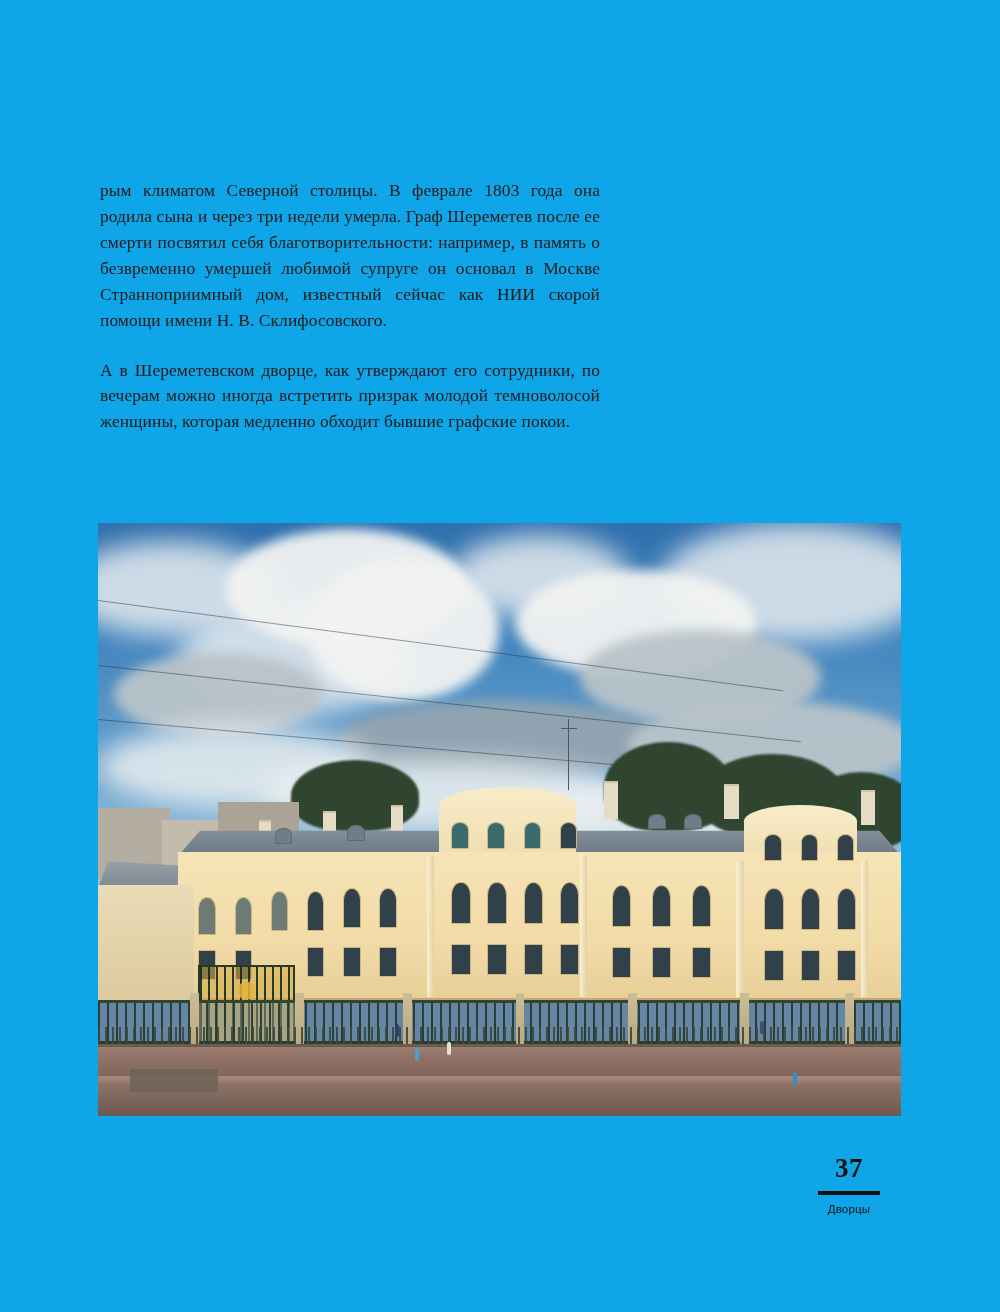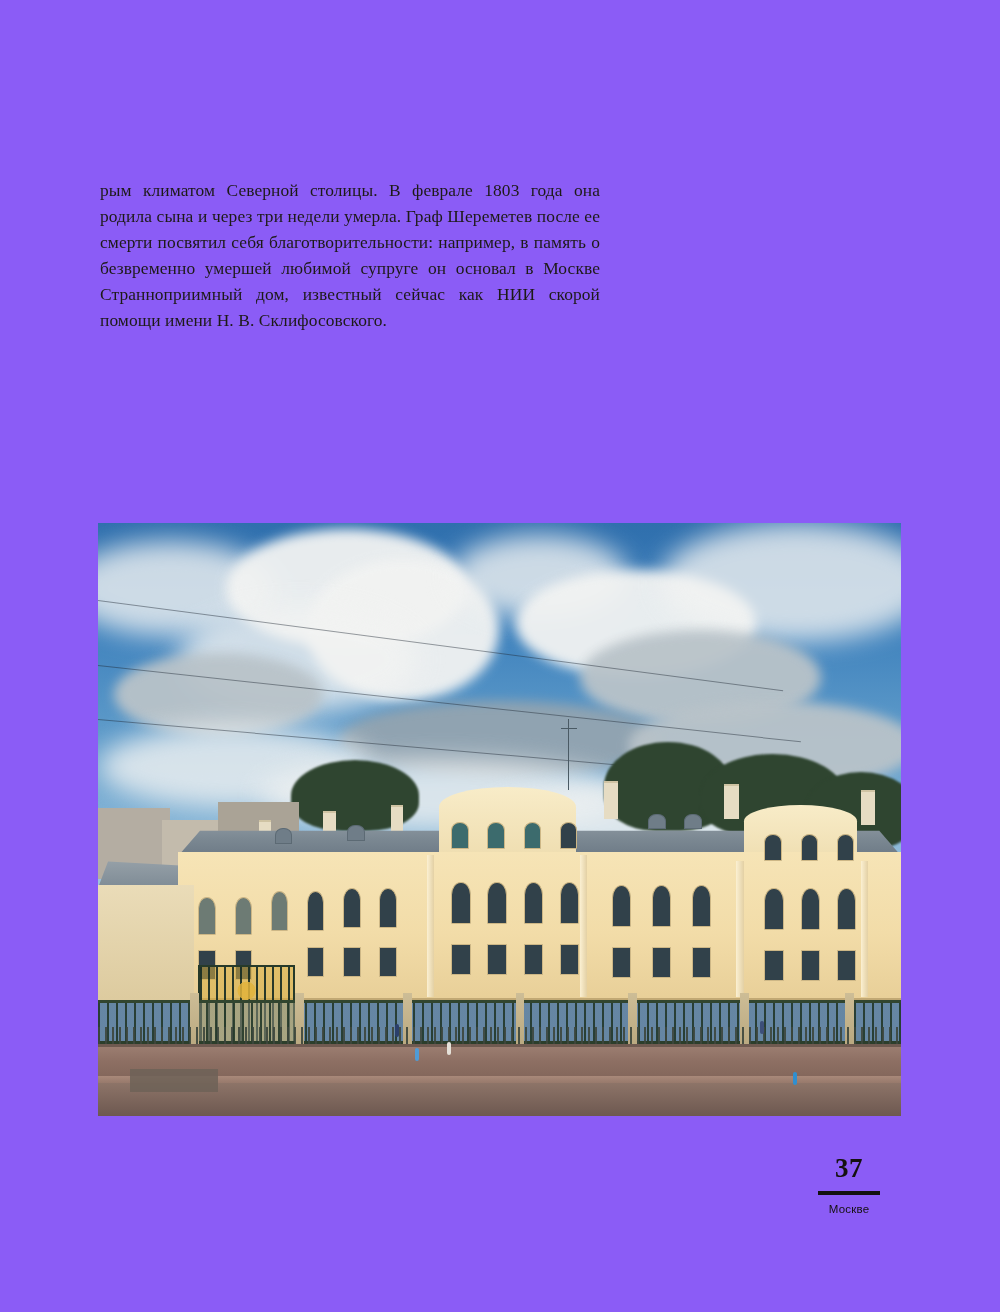--- a/index.html
+++ b/index.html
@@ -17,7 +17,7 @@
   .page {
     position: absolute;
     inset: 0;
-    background: #8b5cf6;
+    background: #0ea5e9;
   }
   .text-block {
     position: absolute;

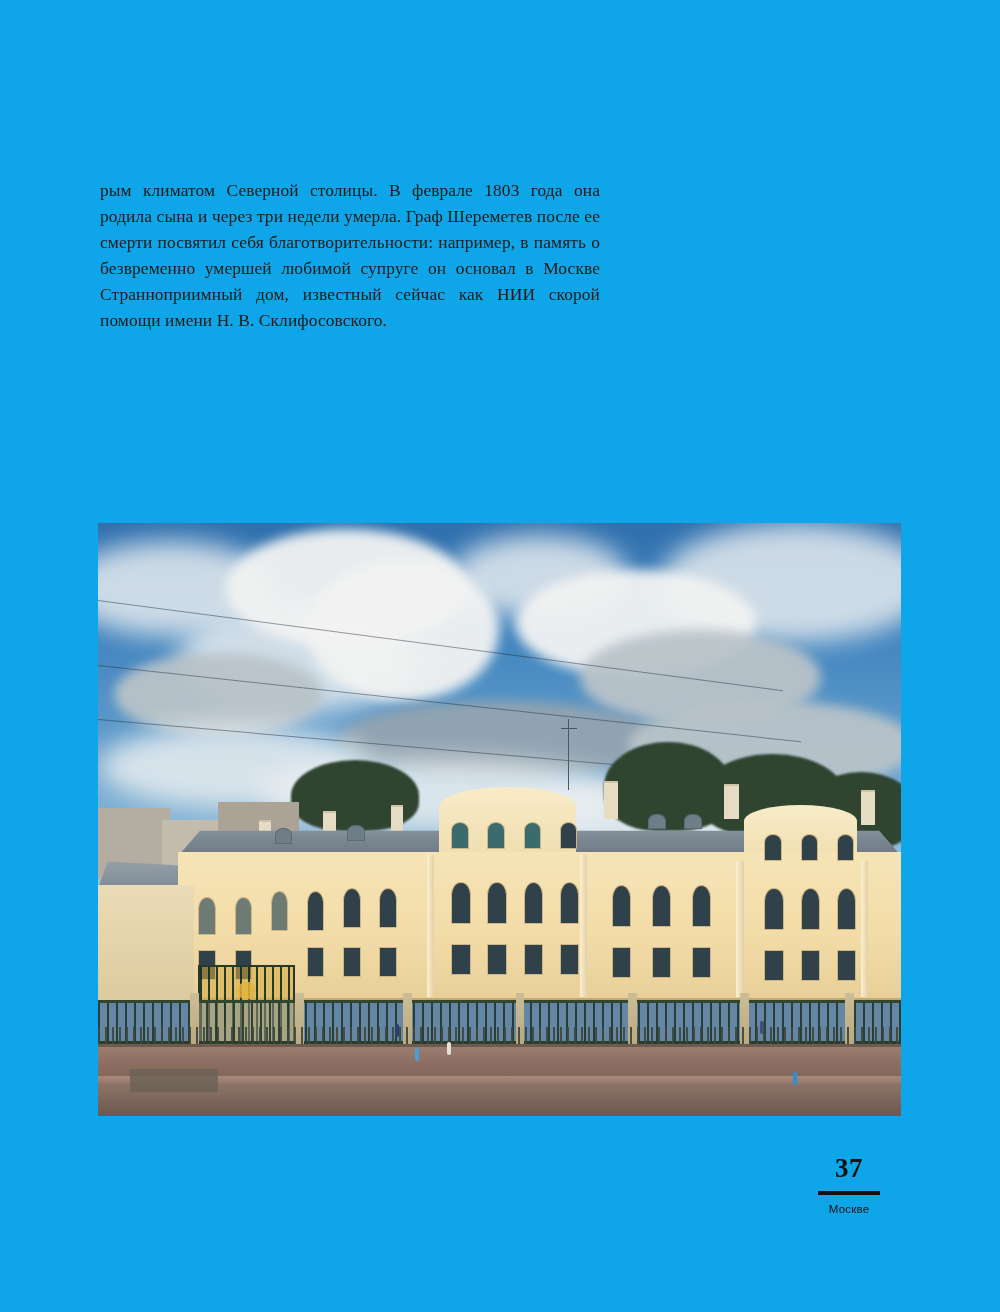--- a/index.html
+++ b/index.html
@@ -252,6 +252,7 @@
 
   <div class="text-block">
     <p class="para">рым климатом Северной столицы. В феврале 1803 года она родила сына и через три недели умерла. Граф Шереметев после ее смерти посвятил себя благотворительности: например, в память о безвременно умершей любимой супруге он основал в Москве Странноприимный дом, известный сейчас как НИИ скорой помощи имени Н. В. Склифосовского.</p>
+    <p class="para">А в Шереметевском дворце, как утверждают его сотрудники, по вечерам можно иногда встретить призрак молодой темноволосой женщины, которая медленно обходит бывшие графские покои.</p>
   </div>
 
   <figure class="photo" style="margin:0;">

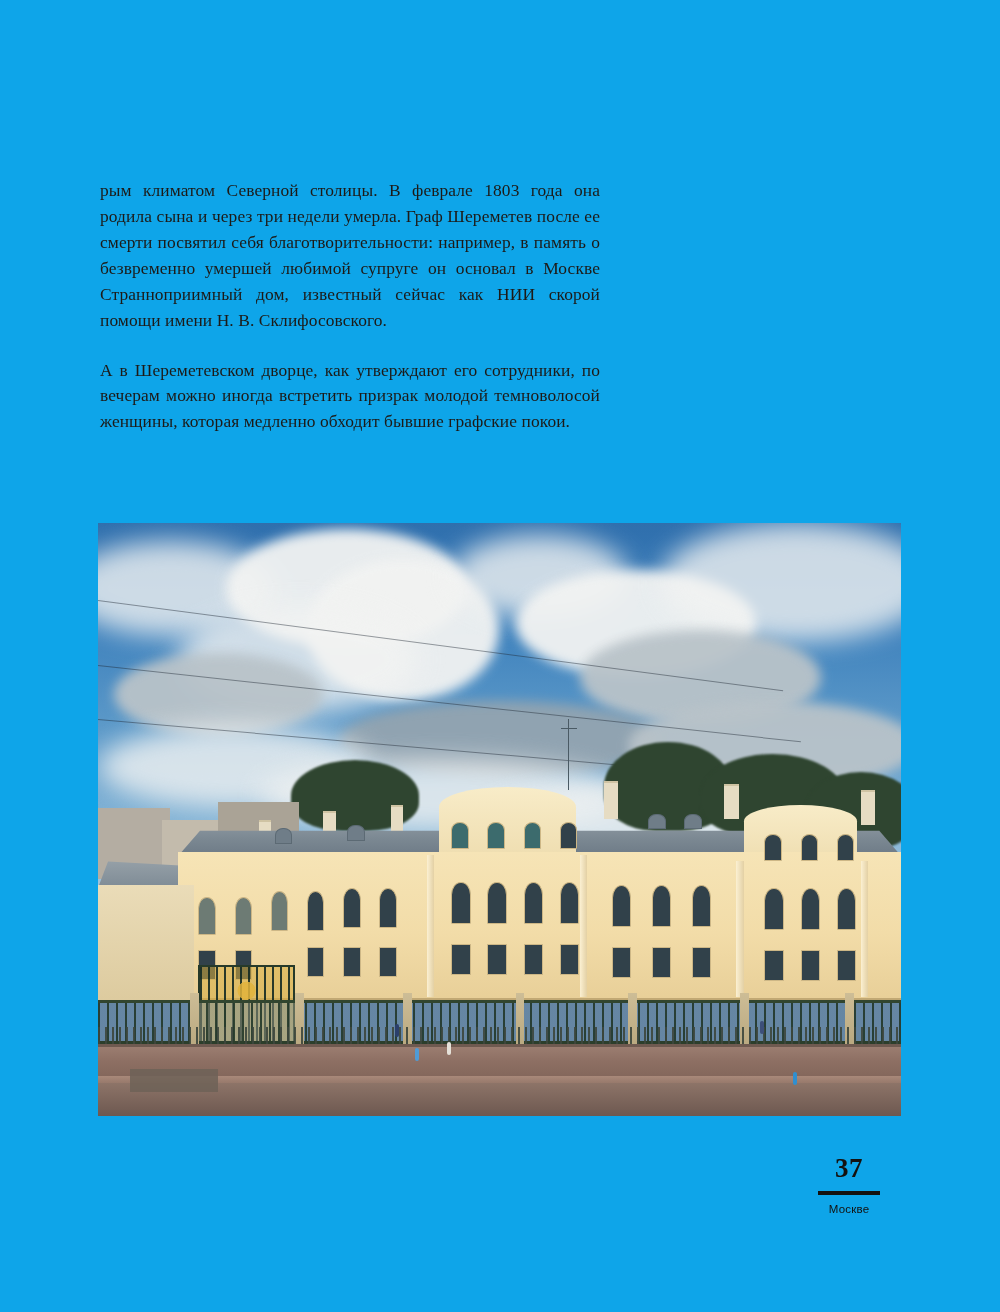--- a/index.html
+++ b/index.html
@@ -387,7 +387,7 @@
   <div class="footer">
     <div class="folio">37</div>
     <div class="folio-rule"></div>
-    <div class="folio-label">Москве</div>
+    <div class="folio-label">Дворцы</div>
   </div>
 
 </div>

